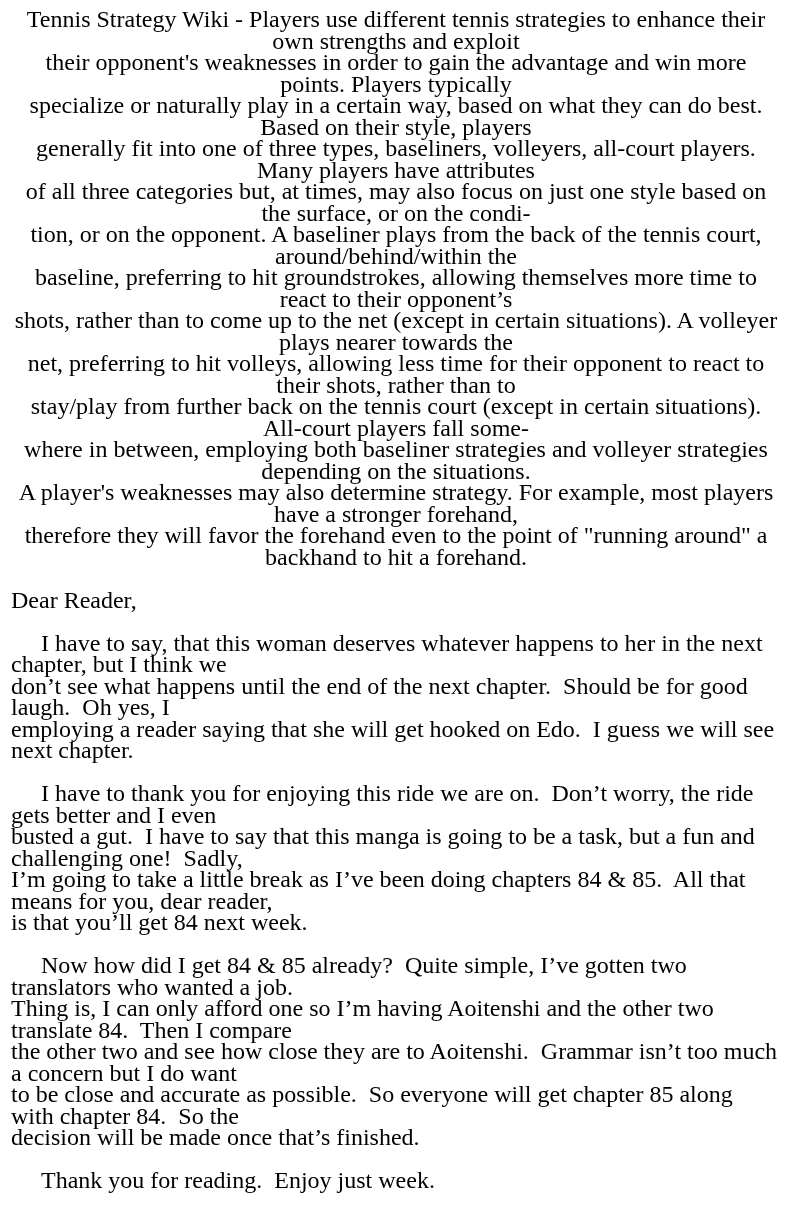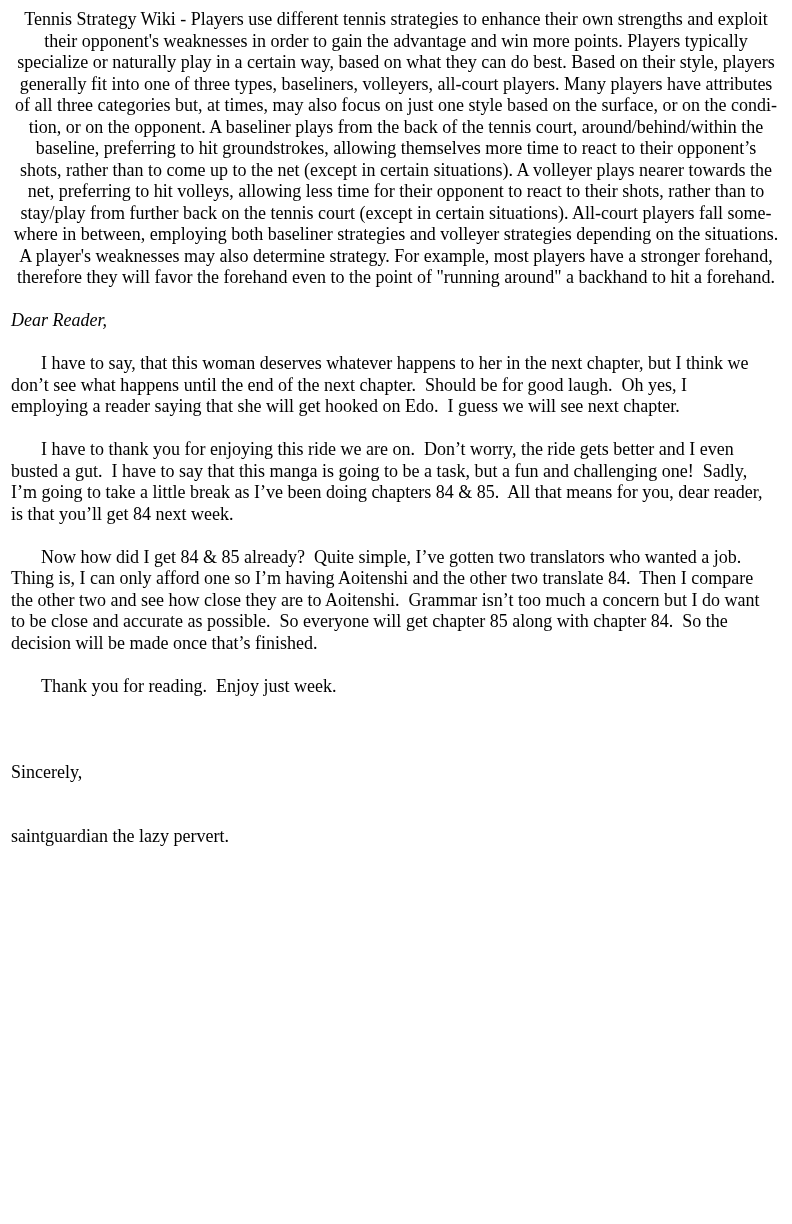--- a/index.html
+++ b/index.html
@@ -16,7 +16,7 @@
     padding: 9px 11px 0 11px;
     overflow: hidden;
     font-family: "Liberation Serif", "DejaVu Serif", serif;
-    font-size: 18px;
+    font-size: 24px;
     line-height: 21.5px;
     color: #000000;
   }

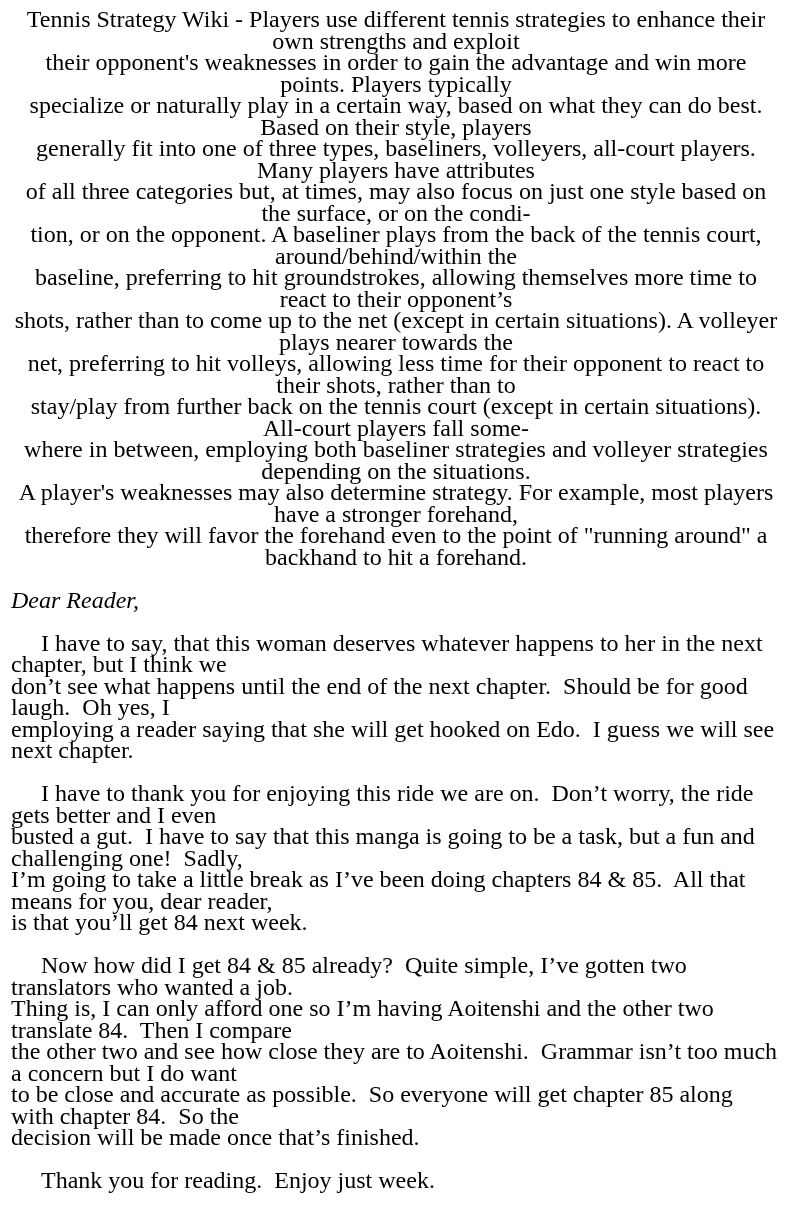--- a/index.html
+++ b/index.html
@@ -28,7 +28,6 @@
   .salutation {
     margin: 0 0 21.5px 0;
     white-space: pre-wrap;
-    font-style: italic;
   }
   .para {
     margin: 0 0 21.5px 0;

